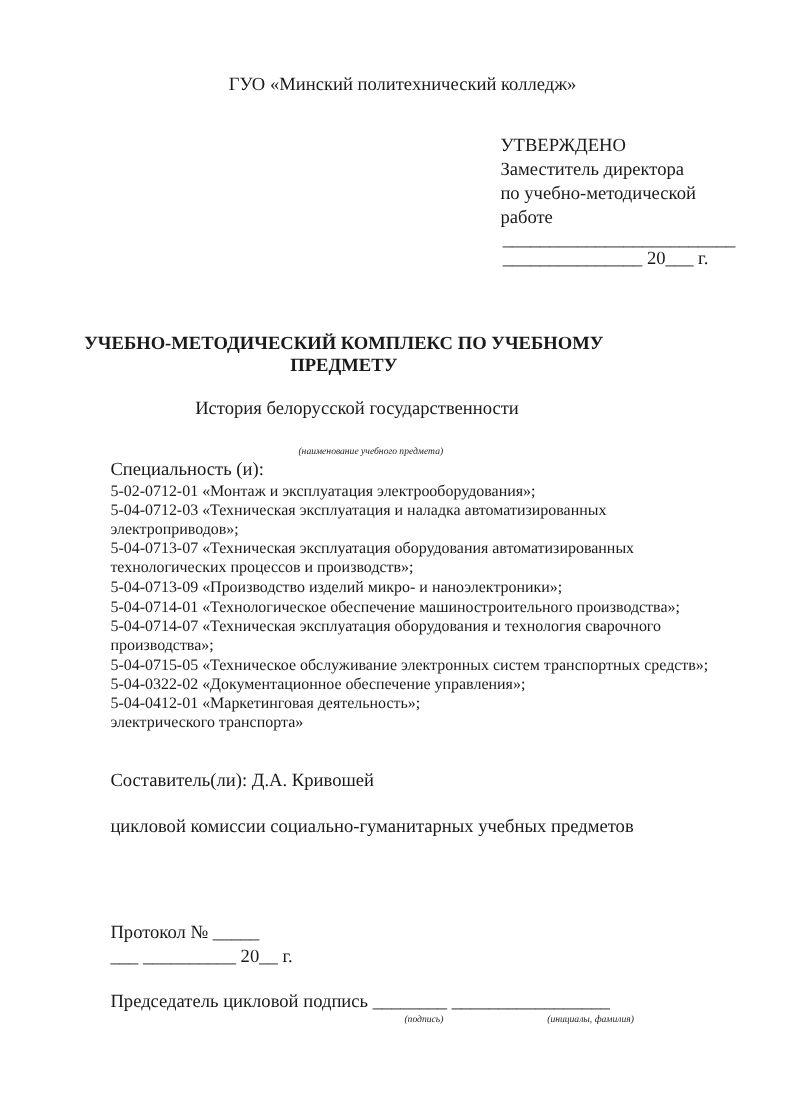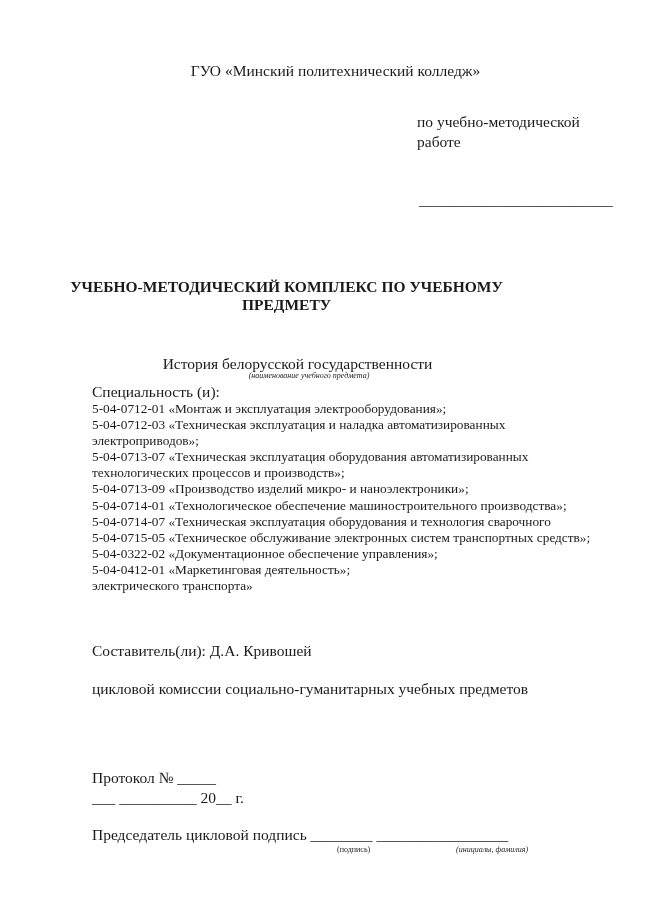--- a/index.html
+++ b/index.html
@@ -31,6 +31,7 @@
 <div class="abs org">ГУО «Минский политехнический колледж»</div>
 
 <div class="abs approve">
+  <div class="line">УТВЕРЖДЕНО</div>
   <div class="line">по учебно-методической</div>
   <div class="line">работе</div>
 </div>

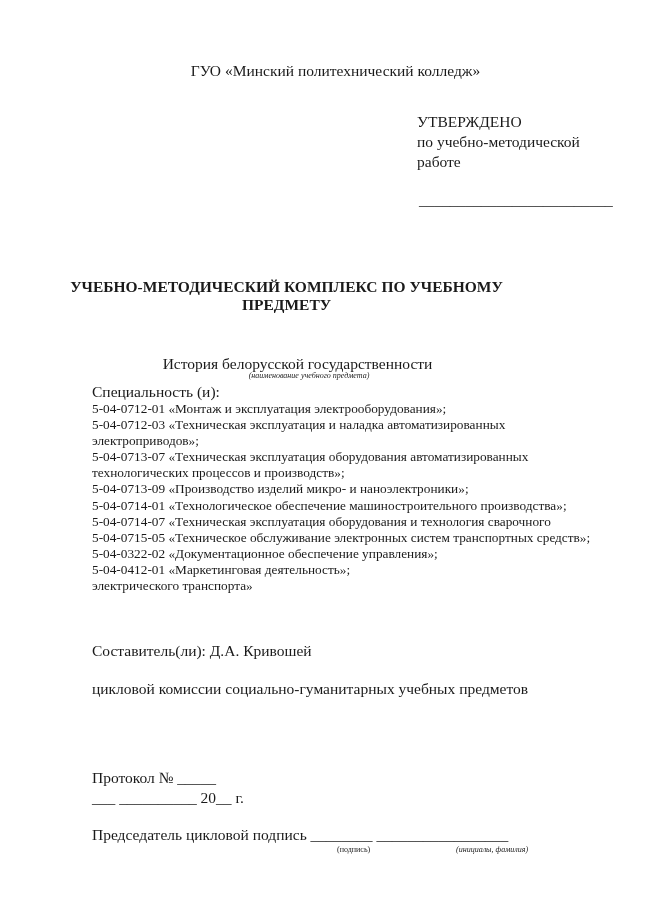--- a/index.html
+++ b/index.html
@@ -32,6 +32,7 @@
 
 <div class="abs approve">
   <div class="line">УТВЕРЖДЕНО</div>
+  <div class="line">Заместитель директора</div>
   <div class="line">по учебно-методической</div>
   <div class="line">работе</div>
 </div>

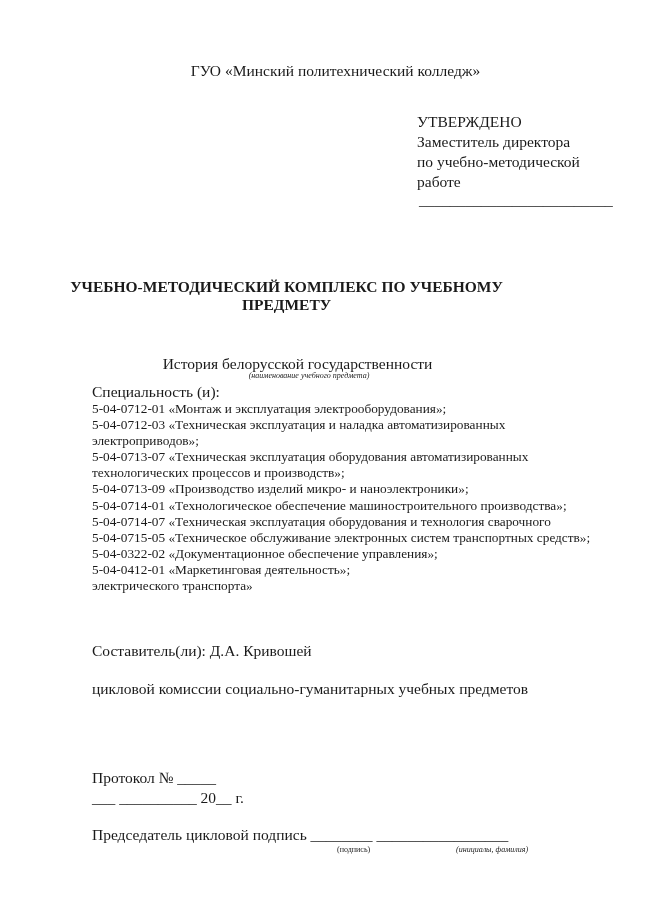--- a/index.html
+++ b/index.html
@@ -39,6 +39,7 @@
 
 <div class="abs sig-lines">
   <div>_________________________</div>
+  <div>_______________  20___ г.</div>
 </div>
 
 <div class="abs title">

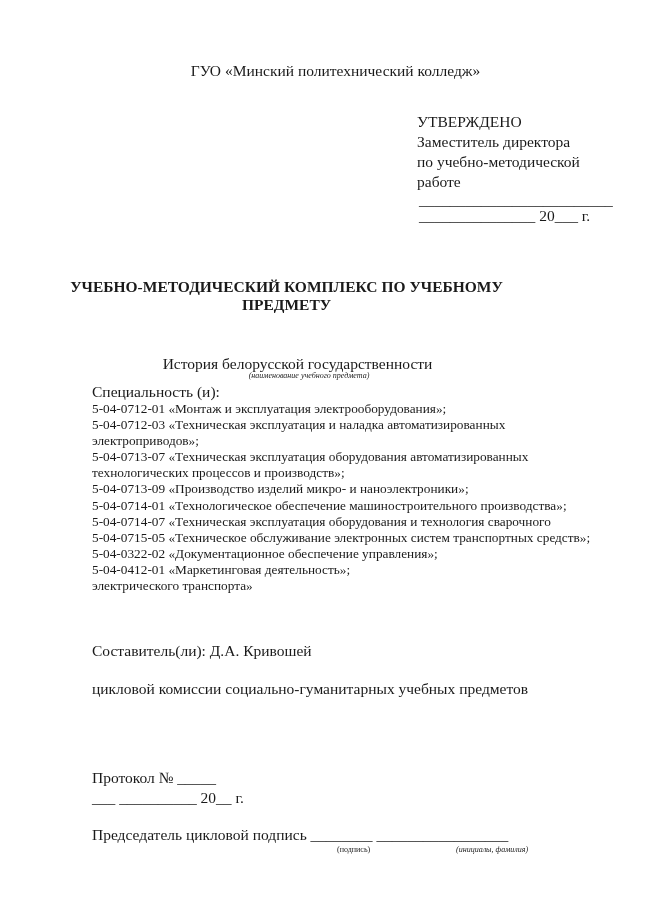--- a/index.html
+++ b/index.html
@@ -13,7 +13,7 @@
     .approve .line { white-space: nowrap; }
     .sig-lines { left: 419px; top: 192px; font-size: 15.5px; line-height: 16px; }
     .title { left: 0; width: 573px; top: 278px; text-align: center; font-weight: bold; font-size: 15.5px; line-height: 18px; }
-    .subject { left: 0; width: 595px; top: 355px; text-align: center; font-size: 15.5px; }
+    .subject { left: 0; width: 595px; top: 332px; text-align: center; font-size: 15.5px; }
     .subject-hint { left: 0; width: 618px; top: 371px; text-align: center; font-size: 8px; font-style: italic; }
     .spec-head { left: 92px; top: 383px; font-size: 15.5px; }
     .spec-list { left: 92px; top: 401px; font-size: 13.3px; line-height: 16.1px; width: 560px; white-space: normal; }

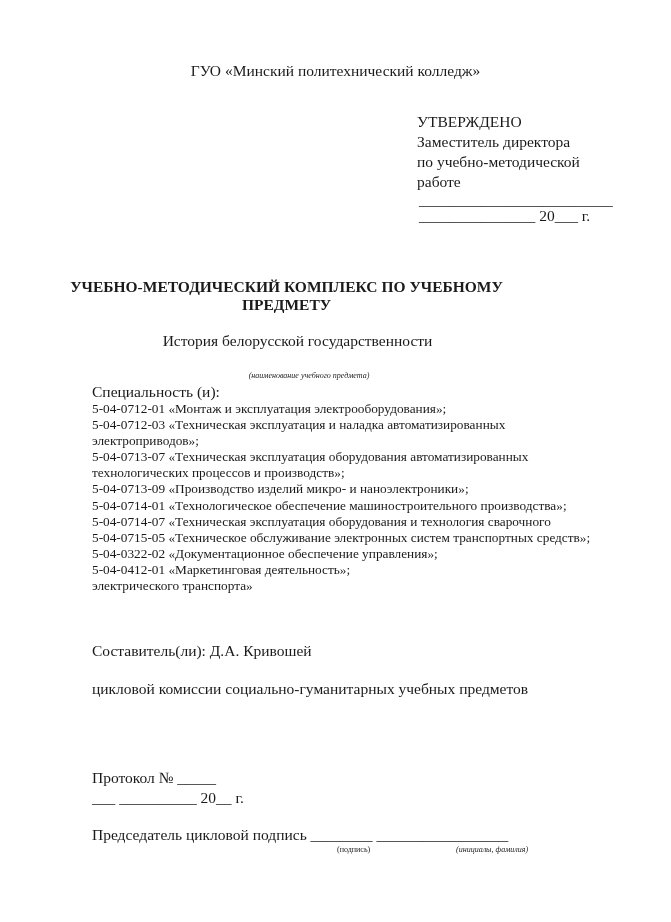--- a/index.html
+++ b/index.html
@@ -53,7 +53,7 @@
 <div class="abs spec-head">Специальность (и):</div>
 
 <div class="abs spec-list">
-  <div>5-04-0712-01 «Монтаж и эксплуатация электрооборудования»;</div>
+  <div>5-02-0712-01 «Монтаж и эксплуатация электрооборудования»;</div>
   <div>5-04-0712-03 «Техническая эксплуатация и наладка автоматизированных</div>
   <div>электроприводов»;</div>
   <div>5-04-0713-07 «Техническая эксплуатация оборудования автоматизированных</div>

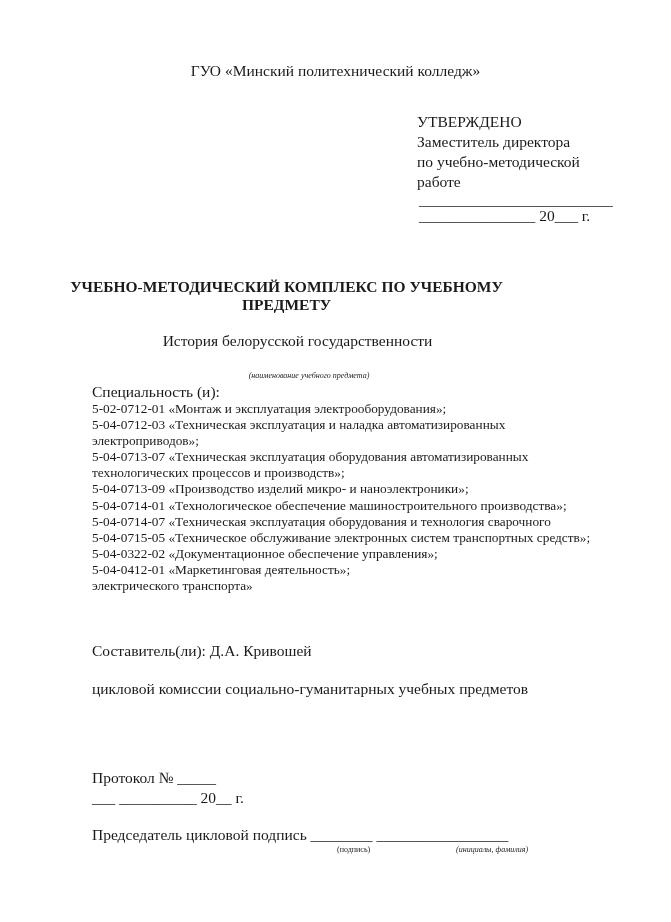--- a/index.html
+++ b/index.html
@@ -61,6 +61,7 @@
   <div>5-04-0713-09 «Производство изделий микро- и наноэлектроники»;</div>
   <div>5-04-0714-01 «Технологическое обеспечение машиностроительного производства»;</div>
   <div>5-04-0714-07 «Техническая эксплуатация оборудования и технология сварочного</div>
+  <div>производства»;</div>
   <div>5-04-0715-05 «Техническое обслуживание электронных систем транспортных средств»;</div>
   <div>5-04-0322-02 «Документационное обеспечение управления»;</div>
   <div>5-04-0412-01 «Маркетинговая деятельность»;</div>

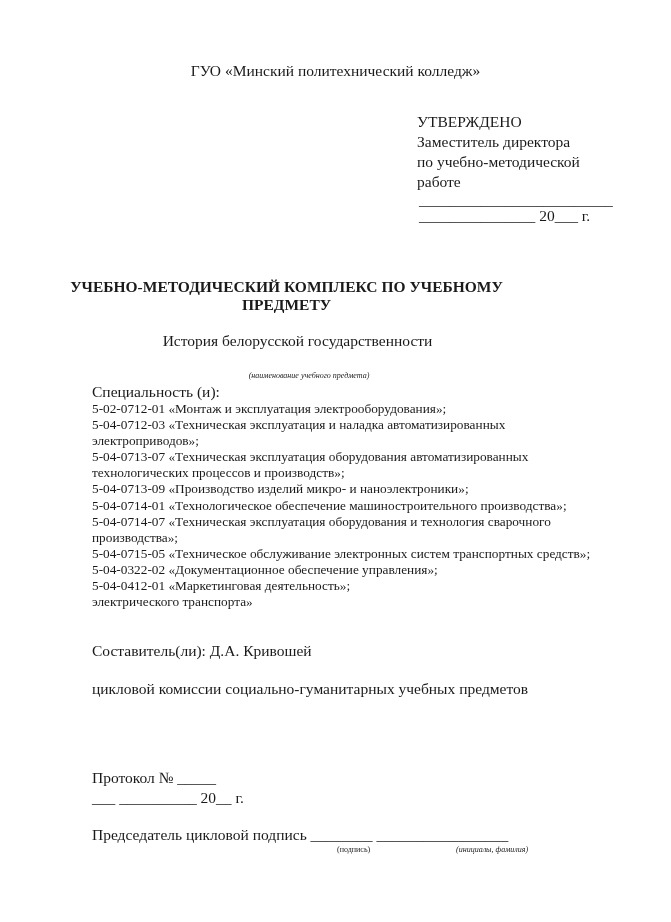--- a/index.html
+++ b/index.html
@@ -22,7 +22,7 @@
     .reviewed { left: 92px; top: 679px; font-size: 15.5px; line-height: 20px; }
     .protocol { left: 92px; top: 768px; font-size: 15.5px; line-height: 20px; }
     .chair { left: 92px; top: 826px; font-size: 15.5px; }
-    .hint-sign { left: 337px; top: 845px; font-size: 8px; }
+    .hint-sign { left: 337px; top: 845px; font-size: 8px; font-style: italic; }
     .hint-name { left: 456px; top: 845px; font-size: 8px; font-style: italic; }
   </style>
 </head>

